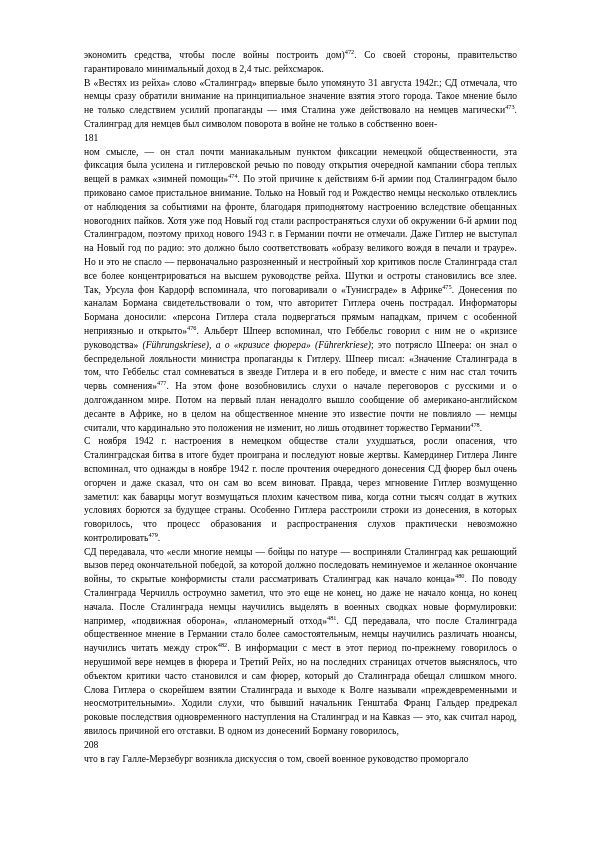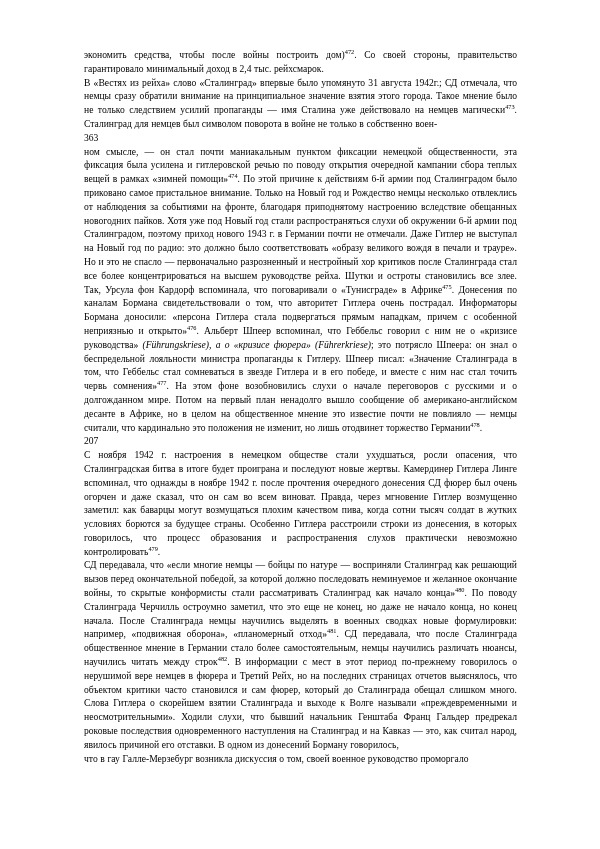--- a/index.html
+++ b/index.html
@@ -44,7 +44,7 @@
   <div class="doc-content" id="doc-content">
       <p>экономить средства, чтобы после войны построить дом)<sup>472</sup>. Со своей стороны, правительство гарантировало минимальный доход в 2,4 тыс. рейхсмарок.</p>
       <p>В «Вестях из рейха» слово «Сталинград» впервые было упомянуто 31 августа 1942г.; СД отмечала, что немцы сразу обратили внимание на принципиальное значение взятия этого города. Такое мнение было не только следствием усилий пропаганды — имя Сталина уже действовало на немцев магически<sup>473</sup>. Сталинград для немцев был символом поворота в войне не только в собственно воен-</p>
-      <p class="page-number">363</p>
+      <p class="page-number">181</p>
       <p>ном смысле, — он стал почти маниакальным пунктом фиксации немецкой общественности, эта фиксация была усилена и гитлеровской речью по поводу открытия очередной кампании сбора теплых вещей в рамках «зимней помощи»<sup>474</sup>. По этой причине к действиям 6-й армии под Сталинградом было приковано самое пристальное внимание. Только на Новый год и Рождество немцы несколько отвлеклись от наблюдения за событиями на фронте, благодаря приподнятому настроению вследствие обещанных новогодних пайков. Хотя уже под Новый год стали распространяться слухи об окружении 6-й армии под Сталинградом, поэтому приход нового 1943 г. в Германии почти не отмечали. Даже Гитлер не выступал на Новый год по радио: это должно было соответствовать «образу великого вождя в печали и трауре». Но и это не спасло — первоначально разрозненный и нестройный хор критиков после Сталинграда стал все более концентрироваться на высшем руководстве рейха. Шутки и остроты становились все злее. Так, Урсула фон Кардорф вспоминала, что поговаривали о «Тунисграде» в Африке<sup>475</sup>. Донесения по каналам Бормана свидетельствовали о том, что авторитет Гитлера очень пострадал. Информаторы Бормана доносили: «персона Гитлера стала подвергаться прямым нападкам, причем с особенной неприязнью и открыто»<sup>476</sup>. Альберт Шпеер вспоминал, что Геббельс говорил с ним не о «кризисе руководства» <em>(Führungskriese), а о «кризисе фюрера» (Führerkriese)</em>; это потрясло Шпеера: он знал о беспредельной лояльности министра пропаганды к Гитлеру. Шпеер писал: «Значение Сталинграда в том, что Геббельс стал сомневаться в звезде Гитлера и в его победе, и вместе с ним нас стал точить червь сомнения»<sup>477</sup>. На этом фоне возобновились слухи о начале переговоров с русскими и о долгожданном мире. Потом на первый план ненадолго вышло сообщение об американо-английском десанте в Африке, но в целом на общественное мнение это известие почти не повлияло — немцы считали, что кардинально это положения не изменит, но лишь отодвинет торжество Германии<sup>478</sup>.</p>
       <p class="page-number">207</p>
       <p>С ноября 1942 г. настроения в немецком обществе стали ухудшаться, росли опасения, что Сталинградская битва в итоге будет проиграна и последуют новые жертвы. Камердинер Гитлера Линге вспоминал, что однажды в ноябре 1942 г. после прочтения очередного донесения СД фюрер был очень огорчен и даже сказал, что он сам во всем виноват. Правда, через мгновение Гитлер возмущенно заметил: как баварцы могут возмущаться плохим качеством пива, когда сотни тысяч солдат в жутких условиях борются за будущее страны. Особенно Гитлера расстроили строки из донесения, в которых говорилось, что процесс образования и распространения слухов практически невозможно контролировать<sup>479</sup>.</p>

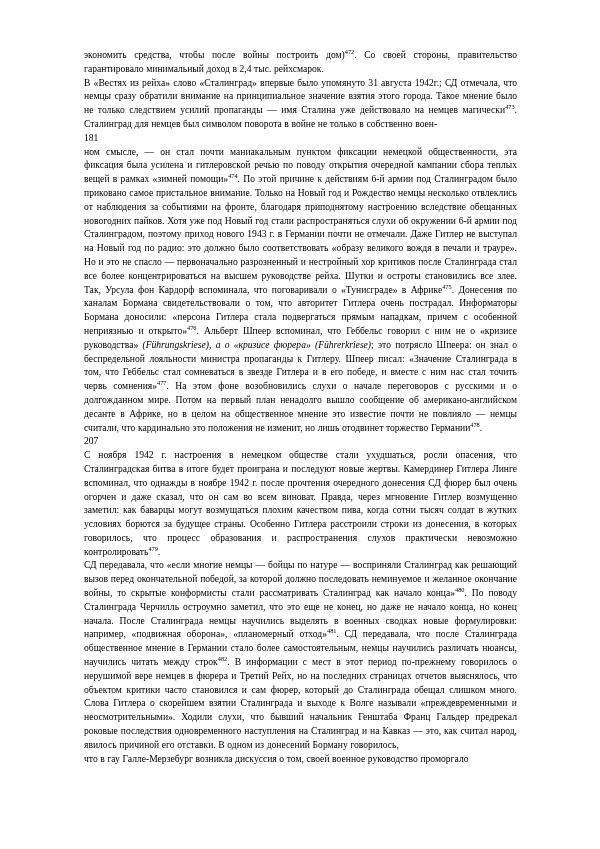--- a/index.html
+++ b/index.html
@@ -46,7 +46,6 @@
       <p>В «Вестях из рейха» слово «Сталинград» впервые было упомянуто 31 августа 1942г.; СД отмечала, что немцы сразу обратили внимание на принципиальное значение взятия этого города. Такое мнение было не только следствием усилий пропаганды — имя Сталина уже действовало на немцев магически<sup>473</sup>. Сталинград для немцев был символом поворота в войне не только в собственно воен-</p>
       <p class="page-number">181</p>
       <p>ном смысле, — он стал почти маниакальным пунктом фиксации немецкой общественности, эта фиксация была усилена и гитлеровской речью по поводу открытия очередной кампании сбора теплых вещей в рамках «зимней помощи»<sup>474</sup>. По этой причине к действиям 6-й армии под Сталинградом было приковано самое пристальное внимание. Только на Новый год и Рождество немцы несколько отвлеклись от наблюдения за событиями на фронте, благодаря приподнятому настроению вследствие обещанных новогодних пайков. Хотя уже под Новый год стали распространяться слухи об окружении 6-й армии под Сталинградом, поэтому приход нового 1943 г. в Германии почти не отмечали. Даже Гитлер не выступал на Новый год по радио: это должно было соответствовать «образу великого вождя в печали и трауре». Но и это не спасло — первоначально разрозненный и нестройный хор критиков после Сталинграда стал все более концентрироваться на высшем руководстве рейха. Шутки и остроты становились все злее. Так, Урсула фон Кардорф вспоминала, что поговаривали о «Тунисграде» в Африке<sup>475</sup>. Донесения по каналам Бормана свидетельствовали о том, что авторитет Гитлера очень пострадал. Информаторы Бормана доносили: «персона Гитлера стала подвергаться прямым нападкам, причем с особенной неприязнью и открыто»<sup>476</sup>. Альберт Шпеер вспоминал, что Геббельс говорил с ним не о «кризисе руководства» <em>(Führungskriese), а о «кризисе фюрера» (Führerkriese)</em>; это потрясло Шпеера: он знал о беспредельной лояльности министра пропаганды к Гитлеру. Шпеер писал: «Значение Сталинграда в том, что Геббельс стал сомневаться в звезде Гитлера и в его победе, и вместе с ним нас стал точить червь сомнения»<sup>477</sup>. На этом фоне возобновились слухи о начале переговоров с русскими и о долгожданном мире. Потом на первый план ненадолго вышло сообщение об американо-английском десанте в Африке, но в целом на общественное мнение это известие почти не повлияло — немцы считали, что кардинально это положения не изменит, но лишь отодвинет торжество Германии<sup>478</sup>.</p>
-      <p class="page-number">207</p>
       <p>С ноября 1942 г. настроения в немецком обществе стали ухудшаться, росли опасения, что Сталинградская битва в итоге будет проиграна и последуют новые жертвы. Камердинер Гитлера Линге вспоминал, что однажды в ноябре 1942 г. после прочтения очередного донесения СД фюрер был очень огорчен и даже сказал, что он сам во всем виноват. Правда, через мгновение Гитлер возмущенно заметил: как баварцы могут возмущаться плохим качеством пива, когда сотни тысяч солдат в жутких условиях борются за будущее страны. Особенно Гитлера расстроили строки из донесения, в которых говорилось, что процесс образования и распространения слухов практически невозможно контролировать<sup>479</sup>.</p>
       <p>СД передавала, что «если многие немцы — бойцы по натуре — восприняли Сталинград как решающий вызов перед окончательной победой, за которой должно последовать неминуемое и желанное окончание войны, то скрытые конформисты стали рассматривать Сталинград как начало конца»<sup>480</sup>. По поводу Сталинграда Черчилль остроумно заметил, что это еще не конец, но даже не начало конца, но конец начала. После Сталинграда немцы научились выделять в военных сводках новые формулировки: например, «подвижная оборона», «планомерный отход»<sup>481</sup>. СД передавала, что после Сталинграда общественное мнение в Германии стало более самостоятельным, немцы научились различать нюансы, научились читать между строк<sup>482</sup>. В информации с мест в этот период по-прежнему говорилось о нерушимой вере немцев в фюрера и Третий Рейх, но на последних страницах отчетов выяснялось, что объектом критики часто становился и сам фюрер, который до Сталинграда обещал слишком много. Слова Гитлера о скорейшем взятии Сталинграда и выходе к Волге называли «преждевременными и неосмотрительными». Ходили слухи, что бывший начальник Генштаба Франц Гальдер предрекал роковые последствия одновременного наступления на Сталинград и на Кавказ — это, как считал народ, явилось причиной его отставки. В одном из донесений Борману говорилось,</p>
       <p>что в гау Галле-Мерзебург возникла дискуссия о том, своей военное руководство проморгало</p>

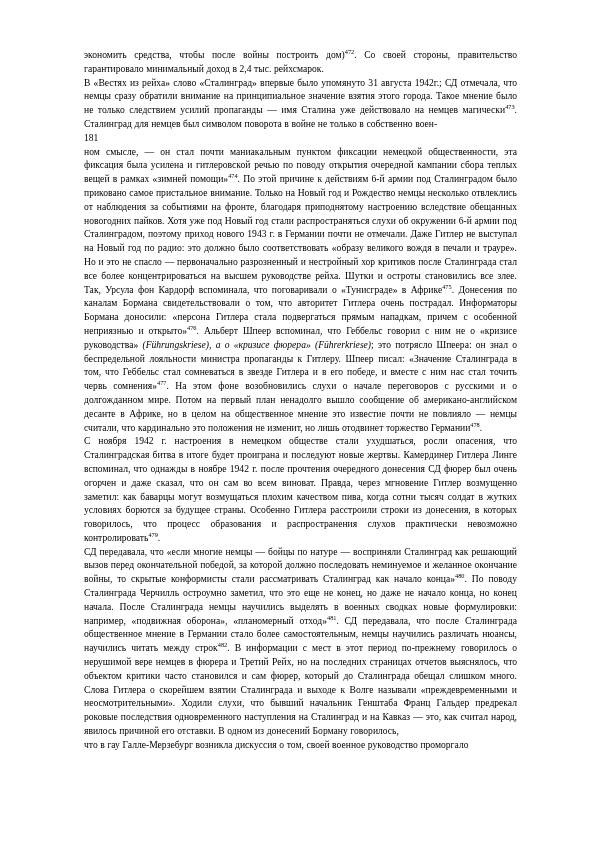--- a/index.html
+++ b/index.html
@@ -48,6 +48,7 @@
       <p>ном смысле, — он стал почти маниакальным пунктом фиксации немецкой общественности, эта фиксация была усилена и гитлеровской речью по поводу открытия очередной кампании сбора теплых вещей в рамках «зимней помощи»<sup>474</sup>. По этой причине к действиям 6-й армии под Сталинградом было приковано самое пристальное внимание. Только на Новый год и Рождество немцы несколько отвлеклись от наблюдения за событиями на фронте, благодаря приподнятому настроению вследствие обещанных новогодних пайков. Хотя уже под Новый год стали распространяться слухи об окружении 6-й армии под Сталинградом, поэтому приход нового 1943 г. в Германии почти не отмечали. Даже Гитлер не выступал на Новый год по радио: это должно было соответствовать «образу великого вождя в печали и трауре». Но и это не спасло — первоначально разрозненный и нестройный хор критиков после Сталинграда стал все более концентрироваться на высшем руководстве рейха. Шутки и остроты становились все злее. Так, Урсула фон Кардорф вспоминала, что поговаривали о «Тунисграде» в Африке<sup>475</sup>. Донесения по каналам Бормана свидетельствовали о том, что авторитет Гитлера очень пострадал. Информаторы Бормана доносили: «персона Гитлера стала подвергаться прямым нападкам, причем с особенной неприязнью и открыто»<sup>476</sup>. Альберт Шпеер вспоминал, что Геббельс говорил с ним не о «кризисе руководства» <em>(Führungskriese), а о «кризисе фюрера» (Führerkriese)</em>; это потрясло Шпеера: он знал о беспредельной лояльности министра пропаганды к Гитлеру. Шпеер писал: «Значение Сталинграда в том, что Геббельс стал сомневаться в звезде Гитлера и в его победе, и вместе с ним нас стал точить червь сомнения»<sup>477</sup>. На этом фоне возобновились слухи о начале переговоров с русскими и о долгожданном мире. Потом на первый план ненадолго вышло сообщение об американо-английском десанте в Африке, но в целом на общественное мнение это известие почти не повлияло — немцы считали, что кардинально это положения не изменит, но лишь отодвинет торжество Германии<sup>478</sup>.</p>
       <p>С ноября 1942 г. настроения в немецком обществе стали ухудшаться, росли опасения, что Сталинградская битва в итоге будет проиграна и последуют новые жертвы. Камердинер Гитлера Линге вспоминал, что однажды в ноябре 1942 г. после прочтения очередного донесения СД фюрер был очень огорчен и даже сказал, что он сам во всем виноват. Правда, через мгновение Гитлер возмущенно заметил: как баварцы могут возмущаться плохим качеством пива, когда сотни тысяч солдат в жутких условиях борются за будущее страны. Особенно Гитлера расстроили строки из донесения, в которых говорилось, что процесс образования и распространения слухов практически невозможно контролировать<sup>479</sup>.</p>
       <p>СД передавала, что «если многие немцы — бойцы по натуре — восприняли Сталинград как решающий вызов перед окончательной победой, за которой должно последовать неминуемое и желанное окончание войны, то скрытые конформисты стали рассматривать Сталинград как начало конца»<sup>480</sup>. По поводу Сталинграда Черчилль остроумно заметил, что это еще не конец, но даже не начало конца, но конец начала. После Сталинграда немцы научились выделять в военных сводках новые формулировки: например, «подвижная оборона», «планомерный отход»<sup>481</sup>. СД передавала, что после Сталинграда общественное мнение в Германии стало более самостоятельным, немцы научились различать нюансы, научились читать между строк<sup>482</sup>. В информации с мест в этот период по-прежнему говорилось о нерушимой вере немцев в фюрера и Третий Рейх, но на последних страницах отчетов выяснялось, что объектом критики часто становился и сам фюрер, который до Сталинграда обещал слишком много. Слова Гитлера о скорейшем взятии Сталинграда и выходе к Волге называли «преждевременными и неосмотрительными». Ходили слухи, что бывший начальник Генштаба Франц Гальдер предрекал роковые последствия одновременного наступления на Сталинград и на Кавказ — это, как считал народ, явилось причиной его отставки. В одном из донесений Борману говорилось,</p>
+      <p class="page-number">208</p>
       <p>что в гау Галле-Мерзебург возникла дискуссия о том, своей военное руководство проморгало</p>
     </div>
 </div>

